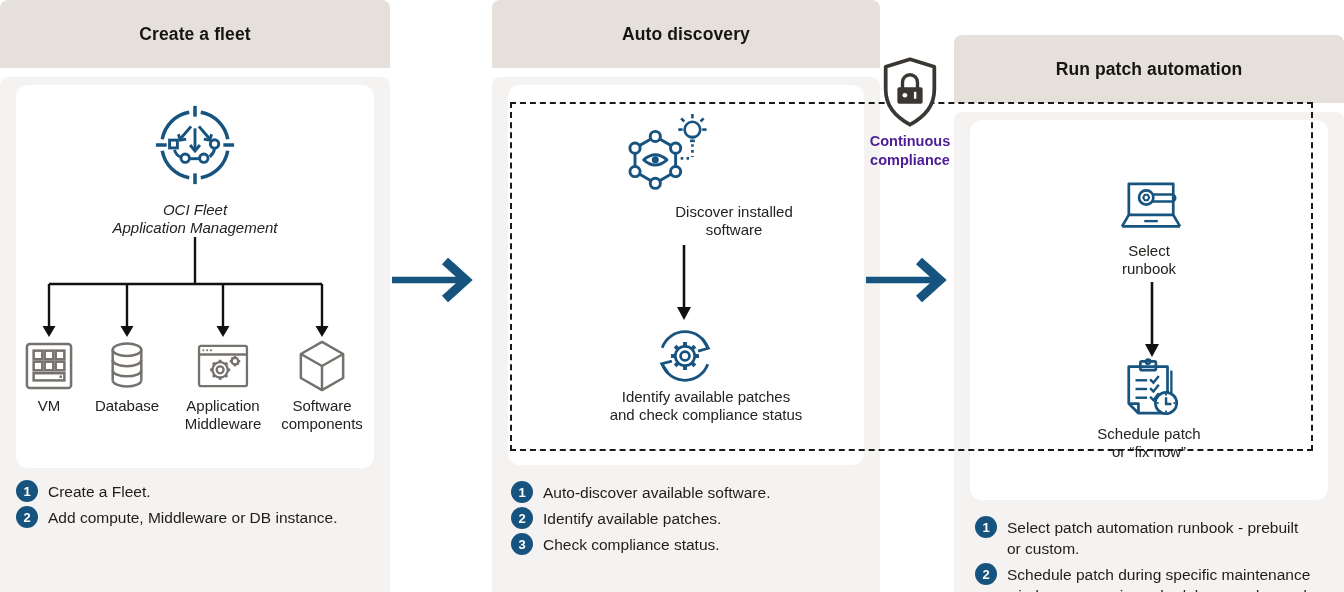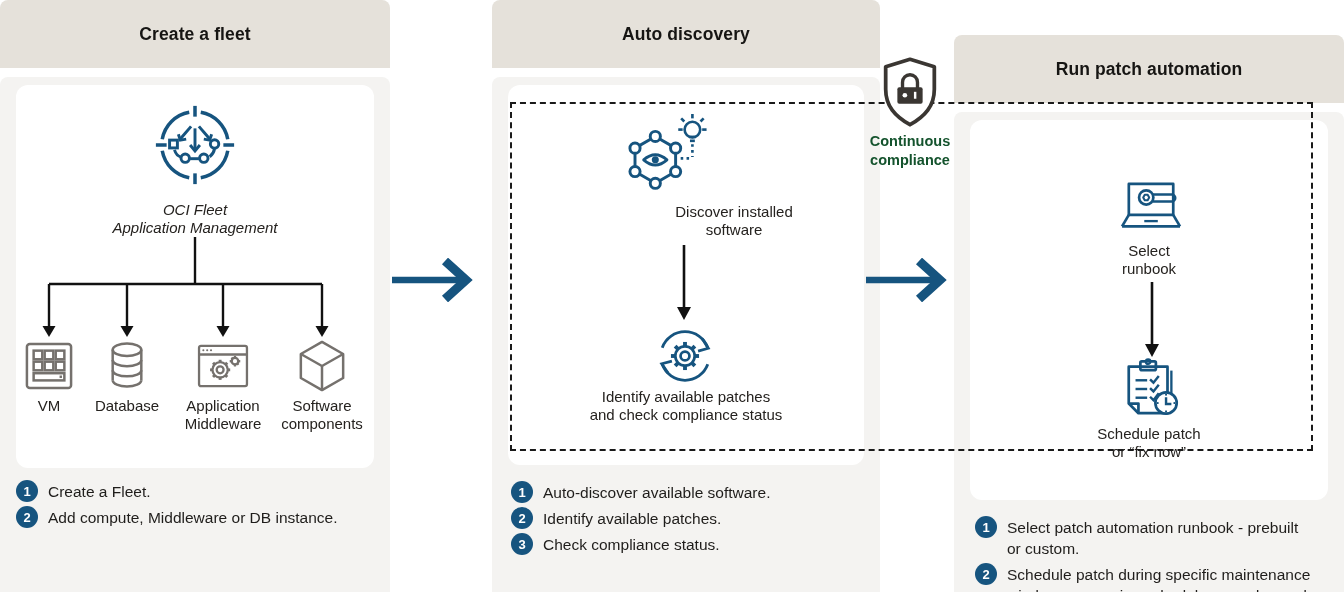--- a/index.html
+++ b/index.html
@@ -27,7 +27,7 @@
   .step-text{font-size:15.5px;line-height:21px;padding-top:1px;white-space:pre-line;color:#1f1d1b;}
   .compliance{position:absolute;left:862px;top:56px;width:96px;text-align:center;z-index:6;}
   .compliance-label{margin-top:4px;font-size:14.5px;font-weight:700;line-height:18.5px;
-                    color:#14532d;white-space:pre-line;}
+                    color:#4c1d95;white-space:pre-line;}
   .flow-arrow{position:absolute;top:258px;z-index:6;}
   svg{display:block;}
 </style>

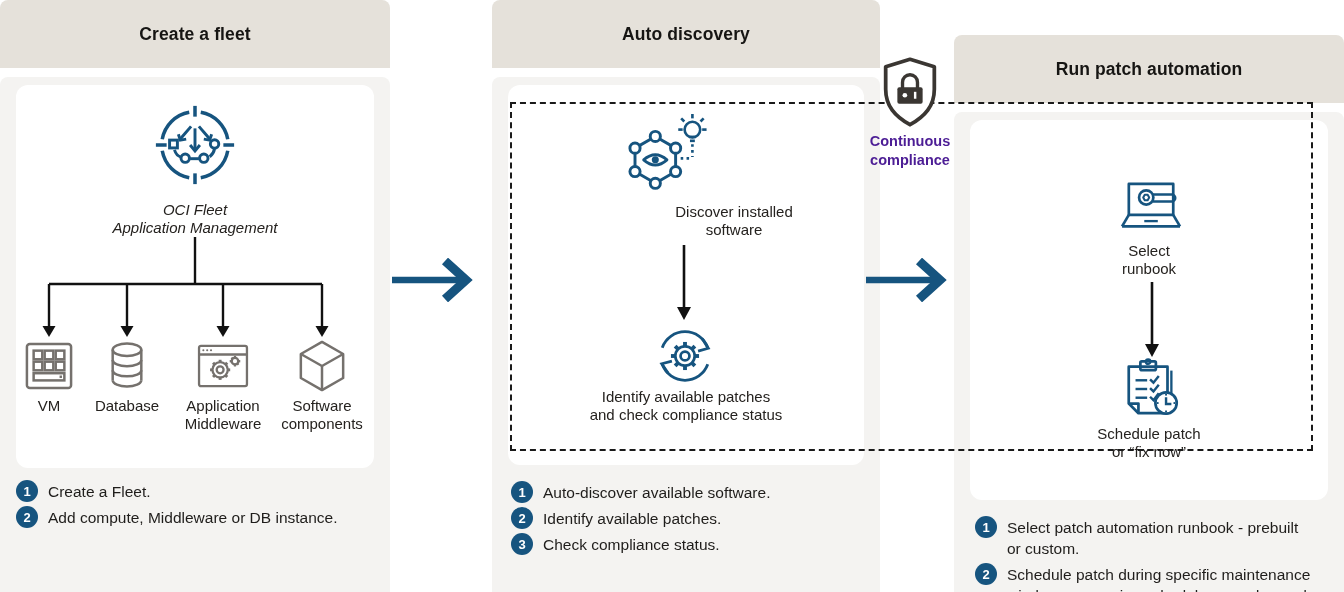--- a/index.html
+++ b/index.html
@@ -244,7 +244,7 @@
           <path d="M20.5,49.5 L14,40 L24.5,37.2"></path>
         </g>
       </svg>
-      <div class="node-label" style="top:303px;">Identify available patches
+      <div class="node-label" style="top:303px;padding-left:20px;">Identify available patches
 and check compliance status</div>
     </div>
 

